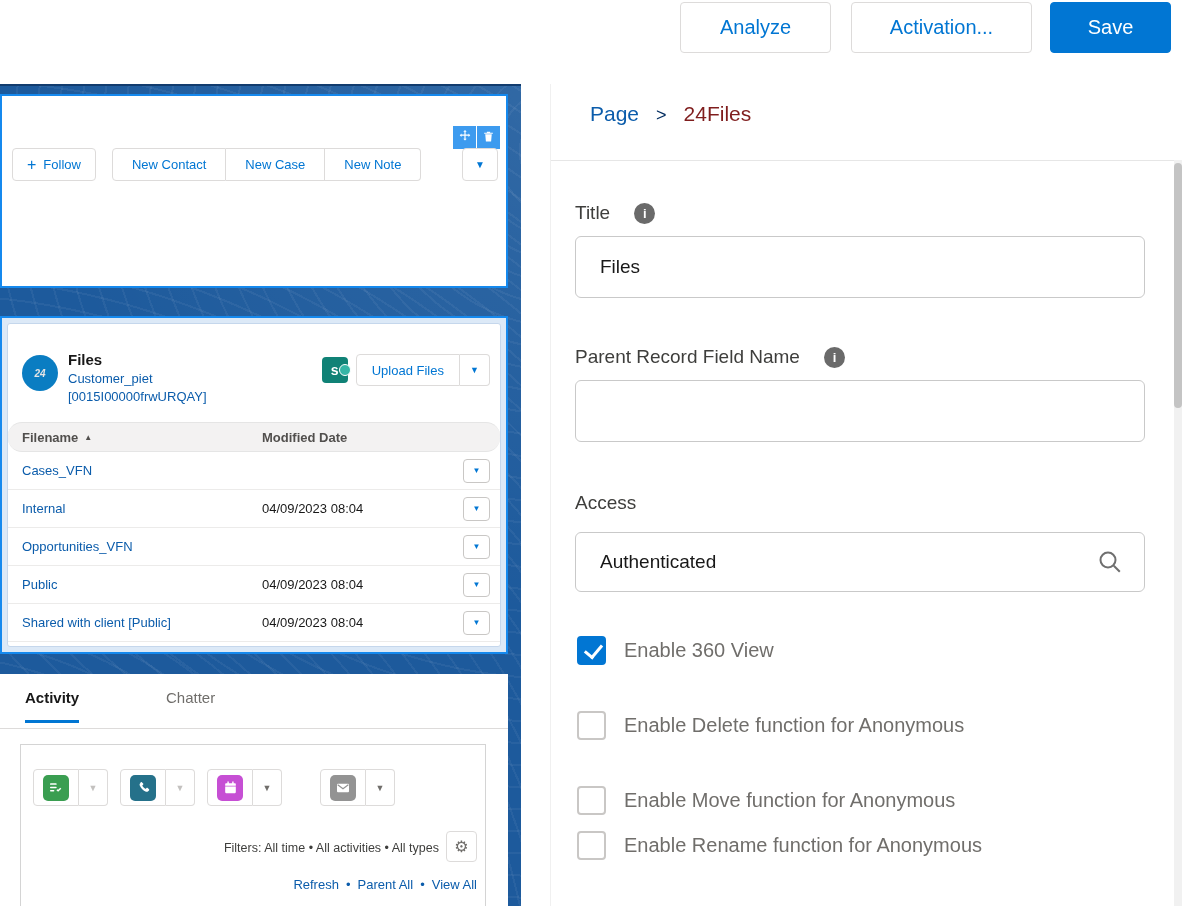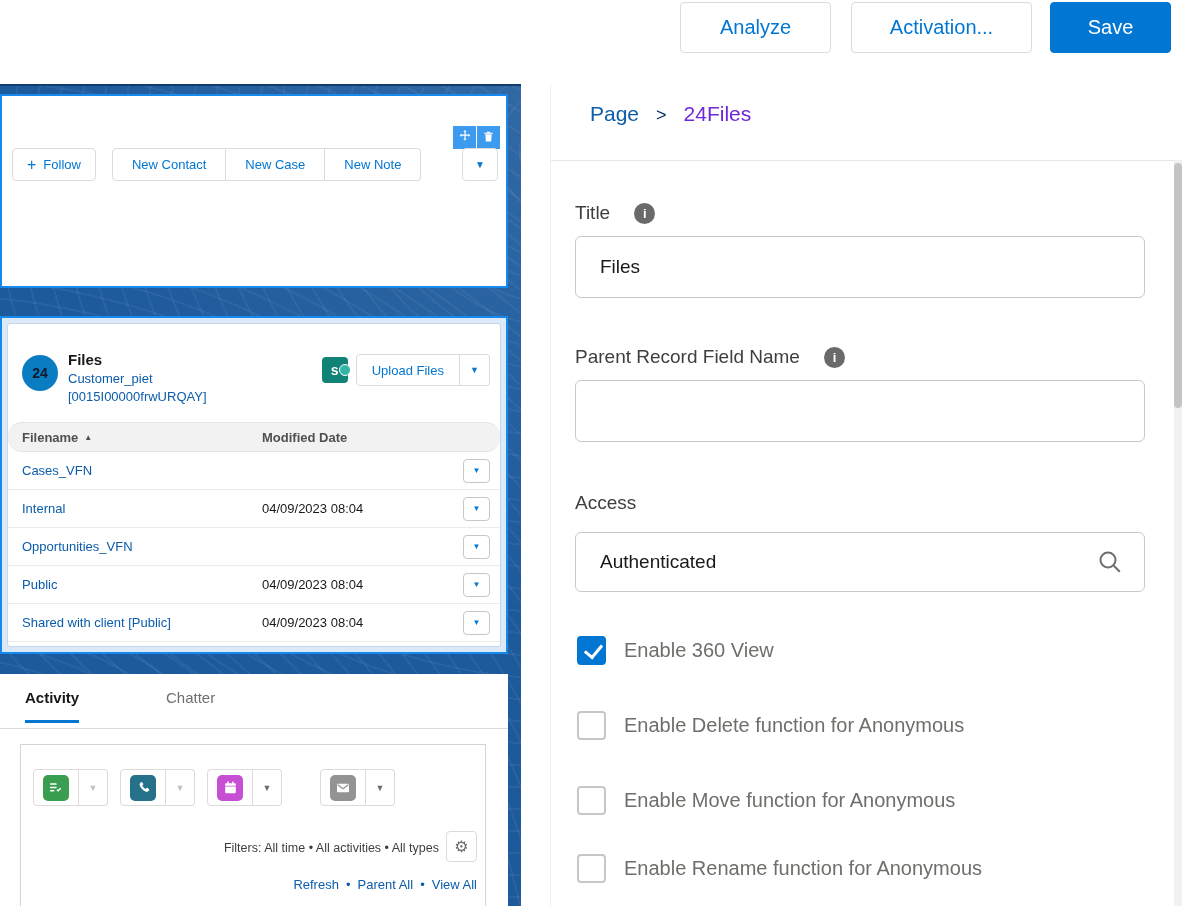--- a/index.html
+++ b/index.html
@@ -103,7 +103,7 @@
   .crumb{position:absolute;left:39px;top:18px;font-size:21px;display:flex;gap:17px;align-items:baseline;}
   .crumb-root{color:#0b5cab;cursor:pointer;}
   .crumb-sep{color:#032d60;font-size:18px;}
-  .crumb-cur{color:#6d28d9;}
+  .crumb-cur{color:#7f1d1d;}
   .pdivider{position:absolute;left:0;right:0;top:76px;border-top:1px solid #e6e6e6;}
   .flabel{position:absolute;left:24px;display:flex;align-items:center;gap:24px;font-size:19px;color:#3e3e3c;}
   .flabel.l1{top:118px;}

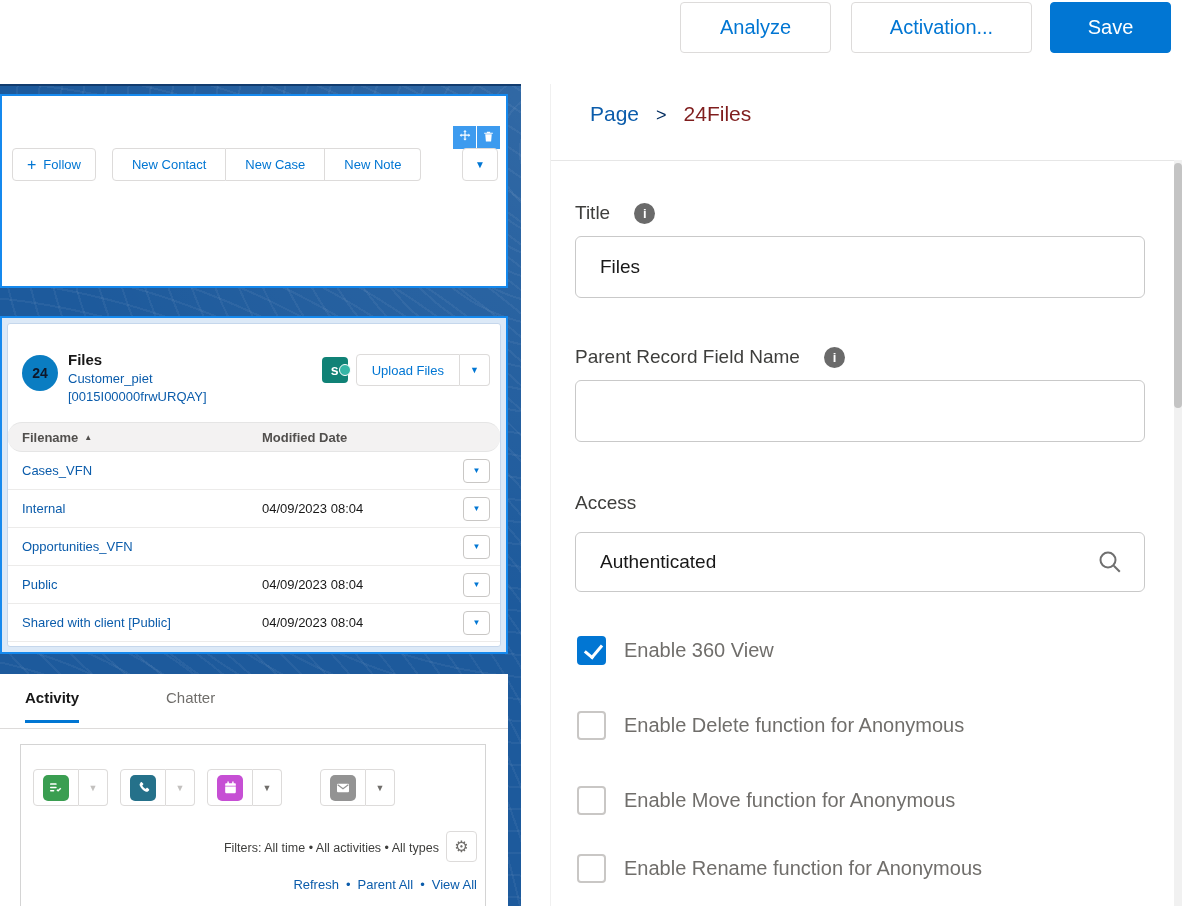--- a/index.html
+++ b/index.html
@@ -44,8 +44,8 @@
   .files-card{width:100%;height:100%;background:#fff;border:1px solid #c5d7ec;border-radius:3px;
               box-sizing:border-box;position:relative;overflow:hidden;}
   .files-head{height:98px;box-sizing:border-box;padding:26px 12px 0 14px;display:flex;align-items:flex-start;position:relative;}
-  .badge24{width:36px;height:36px;border-radius:50%;background:#0a7dc2;color:#0f172a;font-weight:bold;
-           font-size:14px;display:flex;align-items:center;justify-content:center;margin-top:5px;flex:0 0 36px;}
+  .badge24{width:36px;height:36px;border-radius:50%;background:#0a7dc2;color:#e5e5e5;font-weight:bold;
+           font-style:italic;font-size:10px;display:flex;align-items:center;justify-content:center;margin-top:5px;flex:0 0 36px;}
   .files-titles{margin-left:10px;line-height:1.35;}
   .files-title{font-size:15px;font-weight:bold;color:#181818;}
   .files-link,.files-id{font-size:13px;color:#0b5cab;cursor:pointer;}

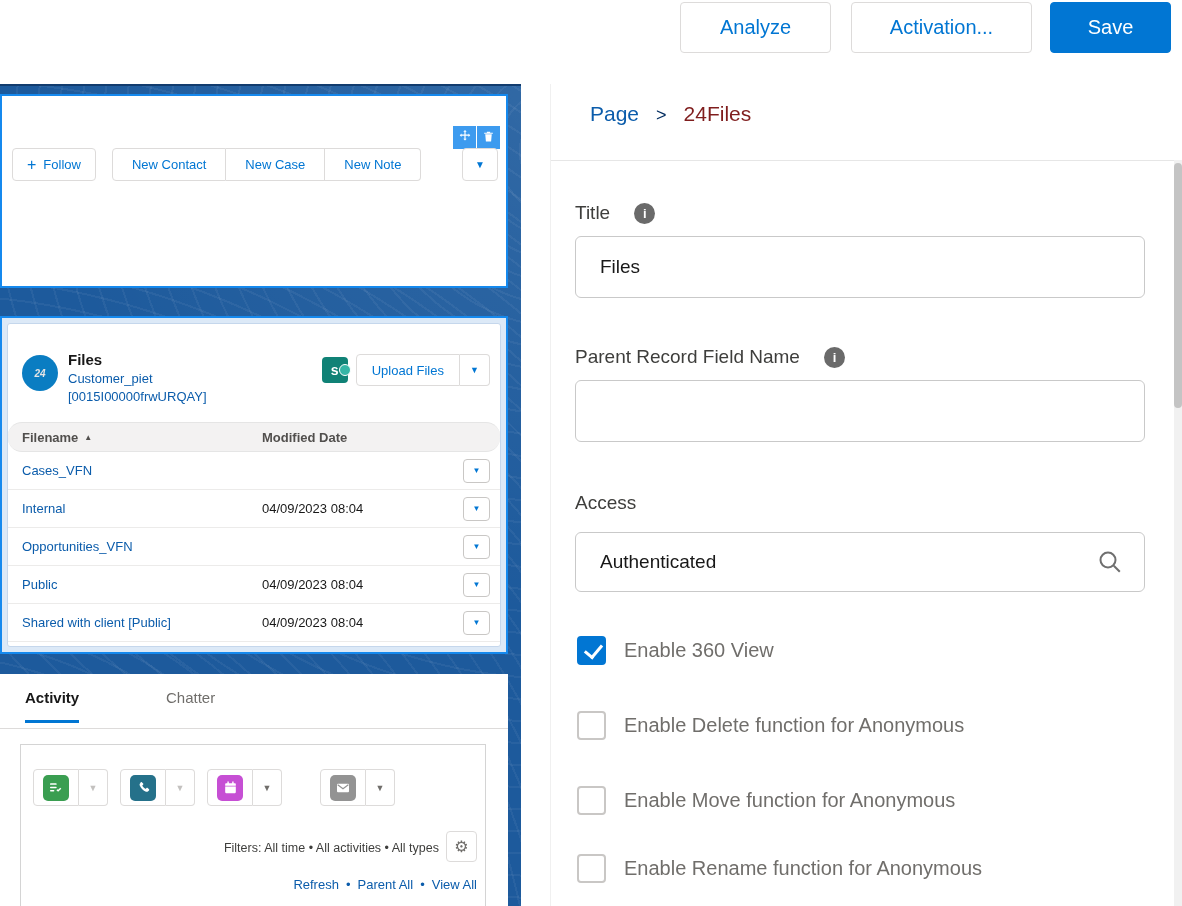--- a/index.html
+++ b/index.html
@@ -122,7 +122,7 @@
   .chk-row.c1{top:552px;}
   .chk-row.c2{top:627px;}
   .chk-row.c3{top:702px;}
-  .chk-row.c4{top:770px;}
+  .chk-row.c4{top:747px;}
   .box{width:29px;height:29px;border:2px solid #c9c7c5;border-radius:4px;background:#fff;
        box-sizing:border-box;position:relative;cursor:pointer;flex:0 0 29px;}
   .box.checked{background:#0176d3;border-color:#0176d3;}

